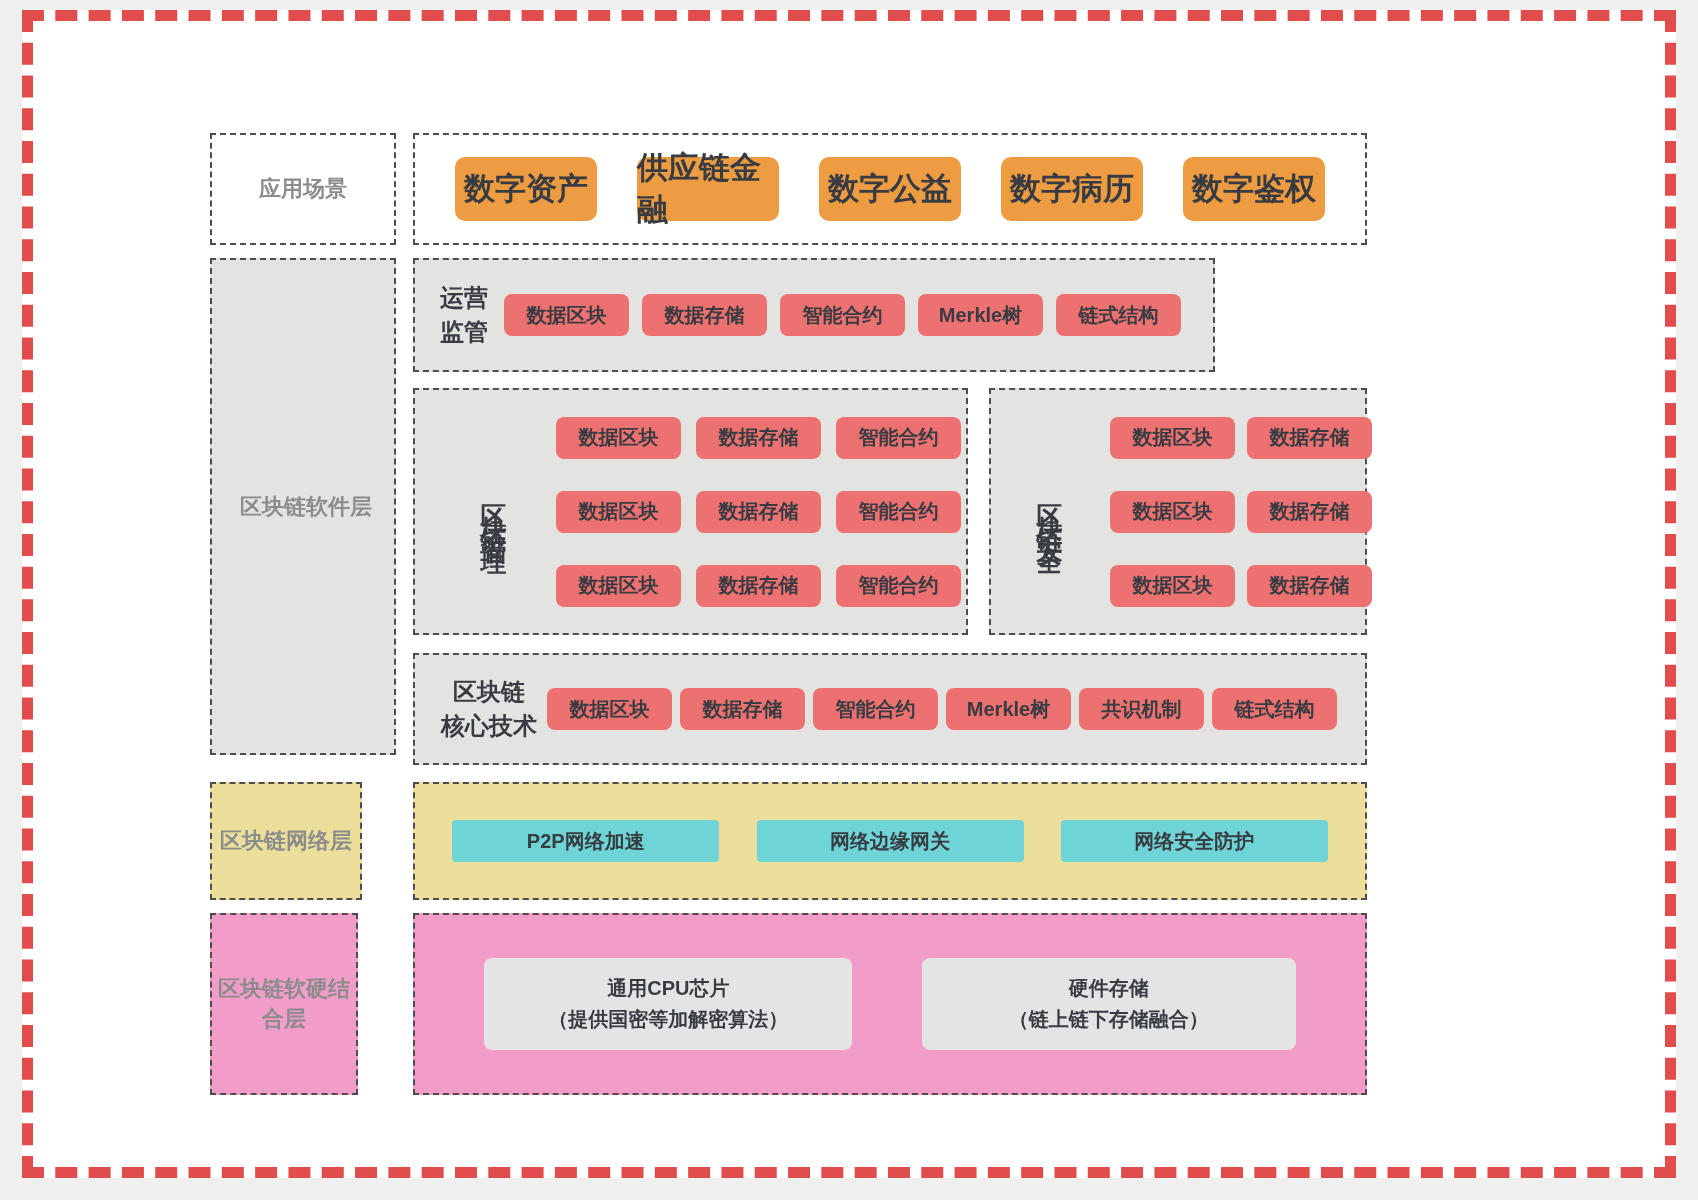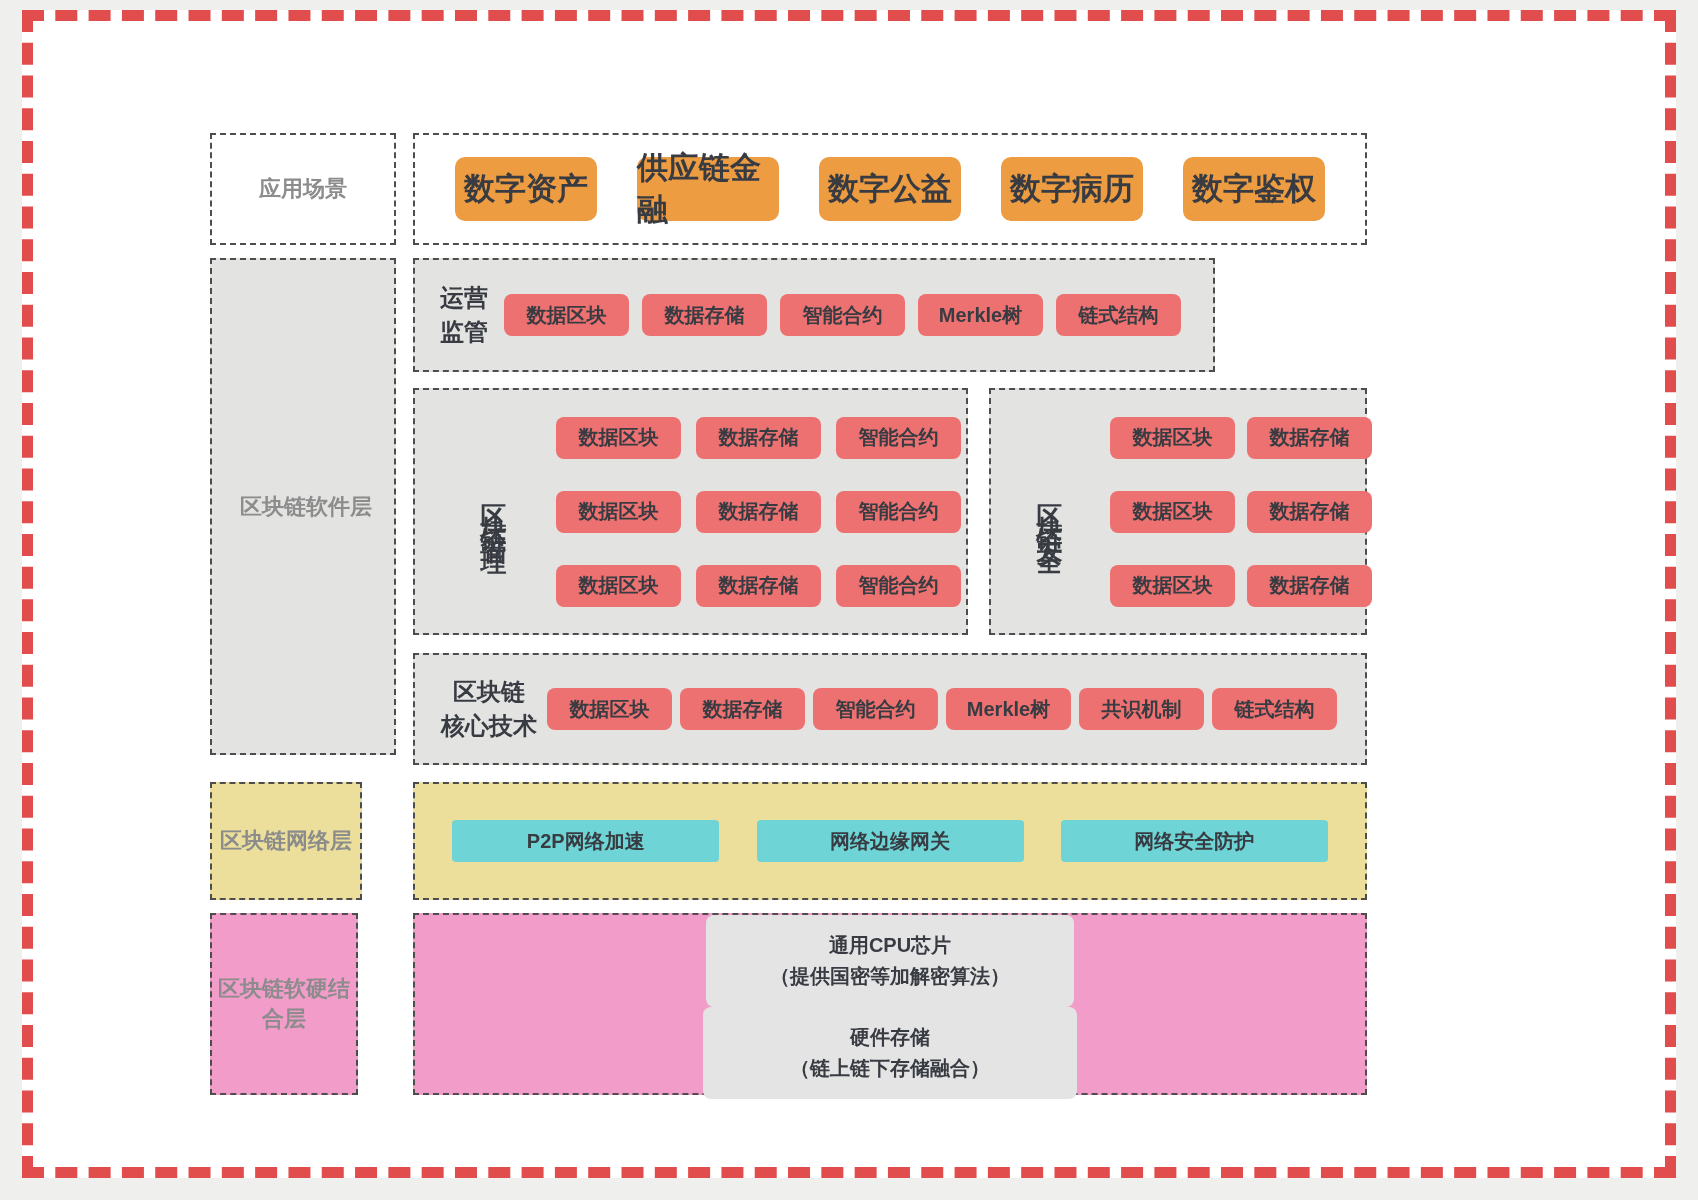--- a/index.html
+++ b/index.html
@@ -54,7 +54,7 @@
   .net-label   {left:210px; top:782px; width:152px; height:118px;}
   .net-row     {left:413px; top:782px; width:954px; height:118px;}
   .hw-label    {left:210px; top:913px; width:148px; height:182px;text-align:center;}
-  .hw-row      {left:413px; top:913px; width:954px; height:182px;flex-direction:column;}
+  .hw-row      {left:413px; top:913px; width:954px; height:182px;}
 </style>
 </head>
 <body>

